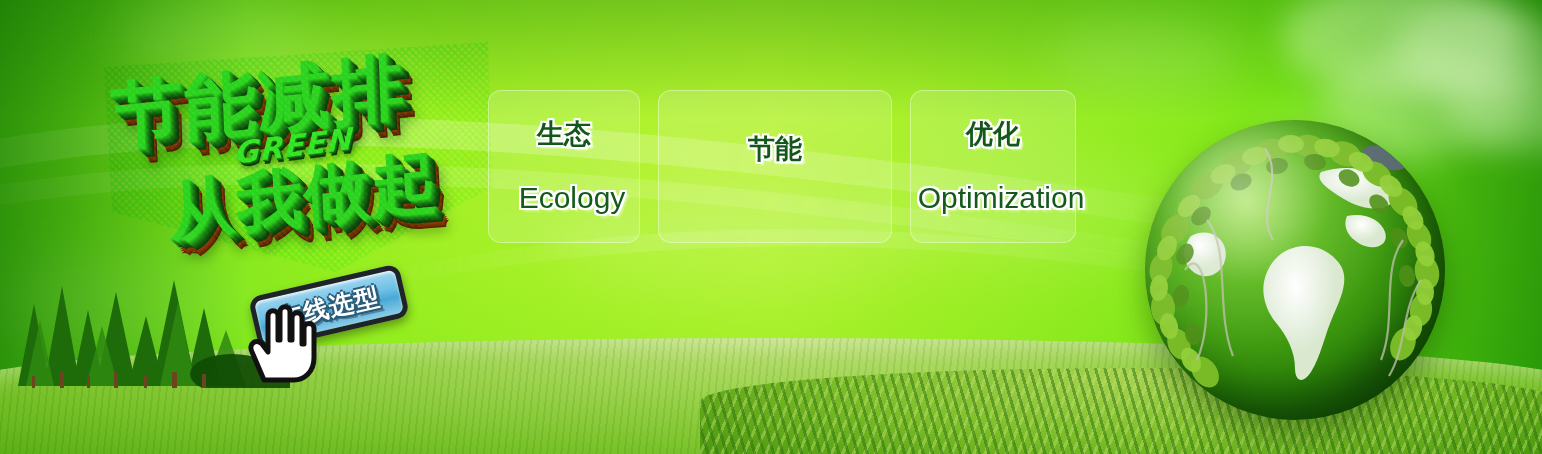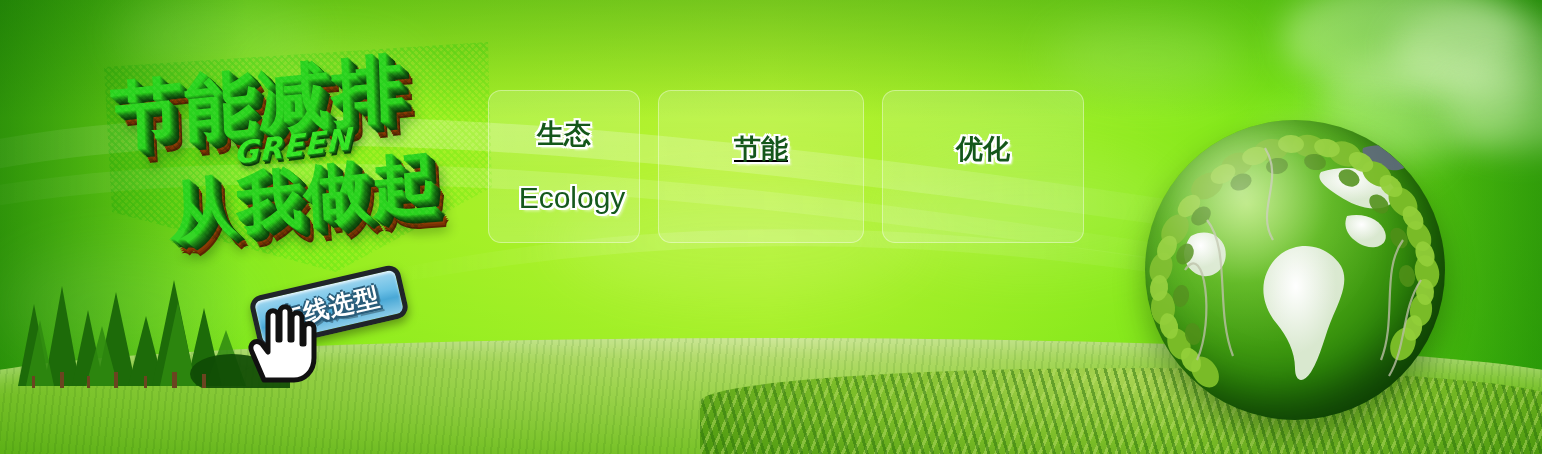--- a/index.html
+++ b/index.html
@@ -153,7 +153,7 @@
     display:flex; flex-direction:column; align-items:center; justify-content:center;
     padding:12px 26px;
   }
-  .card.c2 { width:206px;text-decoration:underline; }
+  .card.c2 { width:234px; }
   .card.c3 { width:202px; }
   .card-cn {
     font-family:"DejaVu Sans","Liberation Sans",sans-serif;

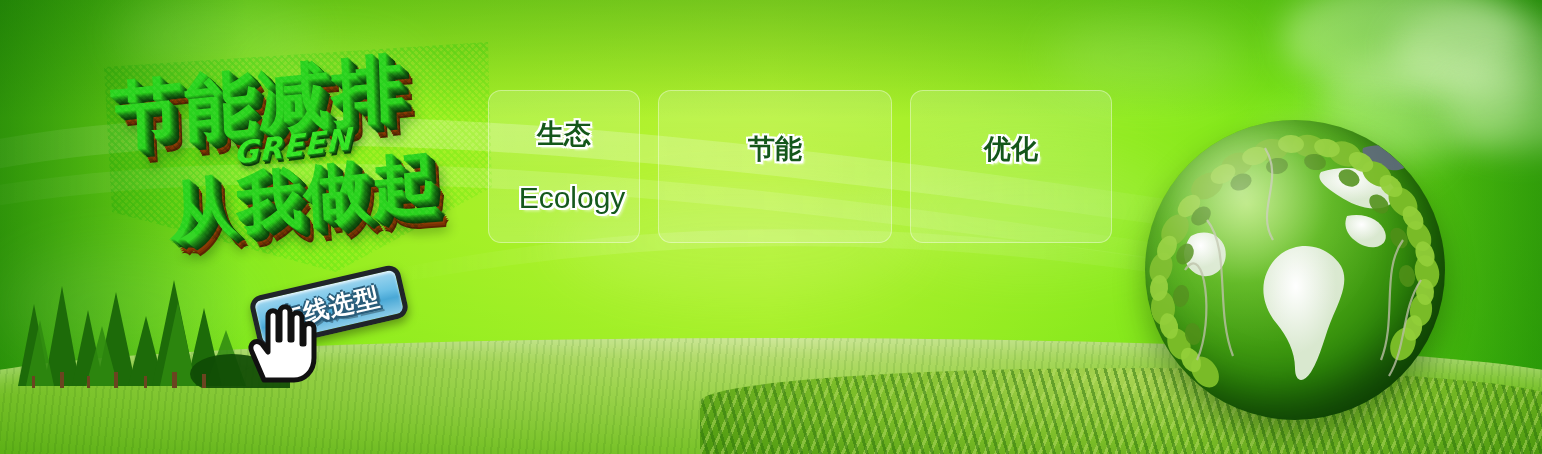--- a/index.html
+++ b/index.html
@@ -154,7 +154,7 @@
     padding:12px 26px;
   }
   .card.c2 { width:234px; }
-  .card.c3 { width:202px; }
+  .card.c3 { width:166px; }
   .card-cn {
     font-family:"DejaVu Sans","Liberation Sans",sans-serif;
     font-size:27px; font-weight:bold; color:#14571a; line-height:1;

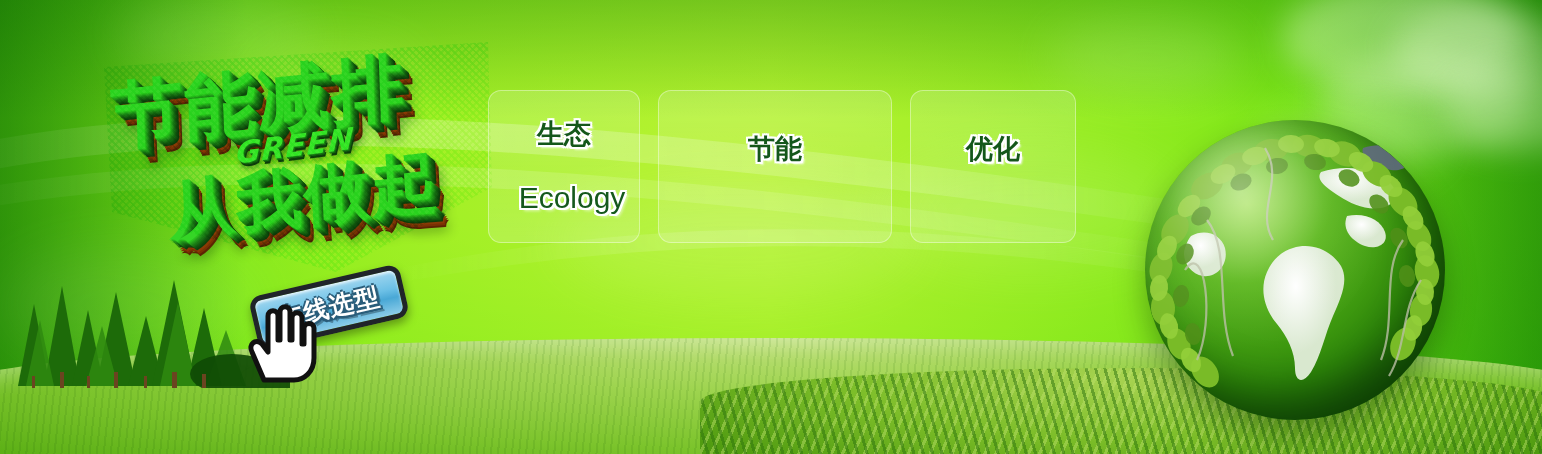--- a/index.html
+++ b/index.html
@@ -304,6 +304,7 @@
     </div>
     <div class="card c3">
       <span class="card-cn">优化</span>
+      <span class="card-en">Optimization</span>
     </div>
   </div>
 

